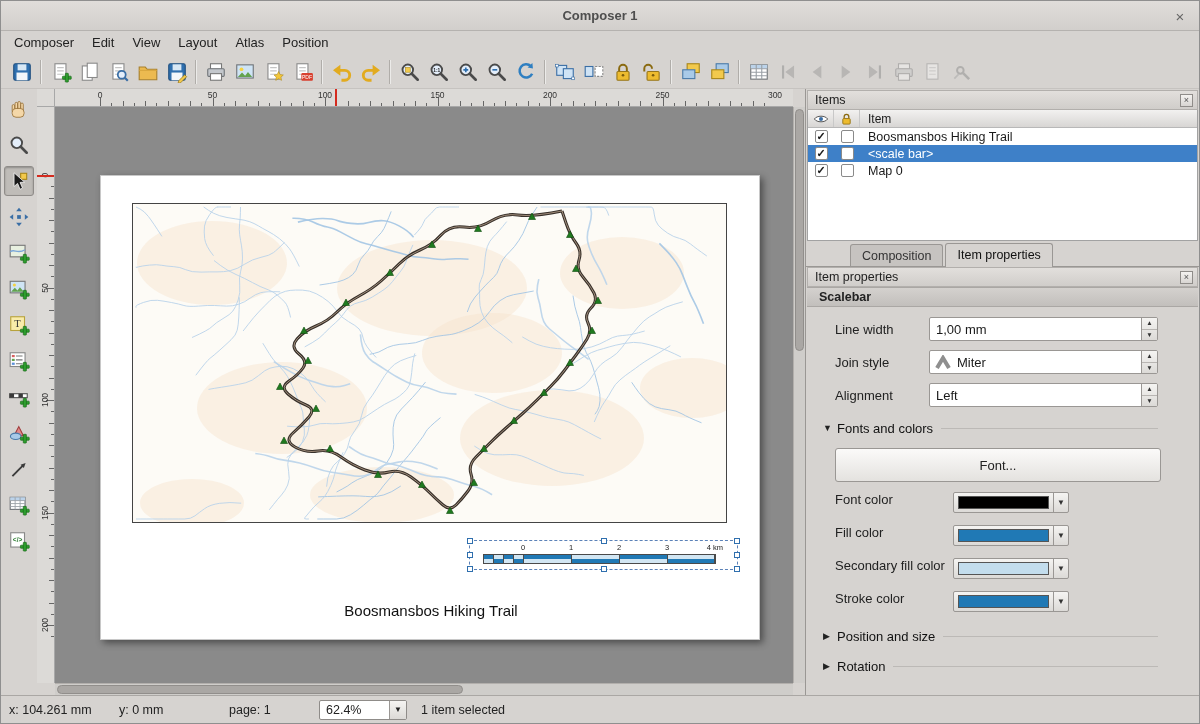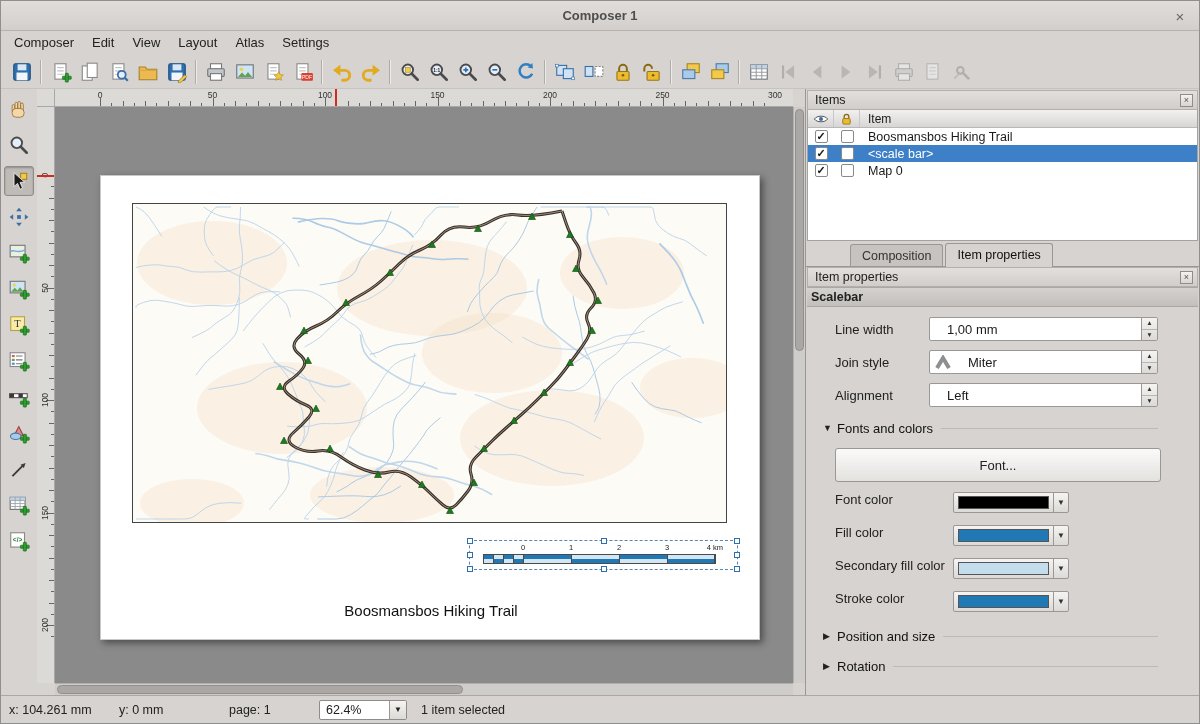--- a/index.html
+++ b/index.html
@@ -107,7 +107,7 @@
     <div class="menu-item">View</div>
     <div class="menu-item">Layout</div>
     <div class="menu-item">Atlas</div>
-    <div class="menu-item">Settings</div>
+    <div class="menu-item">Position</div>
   </div>
 
 <div class="toolbar">

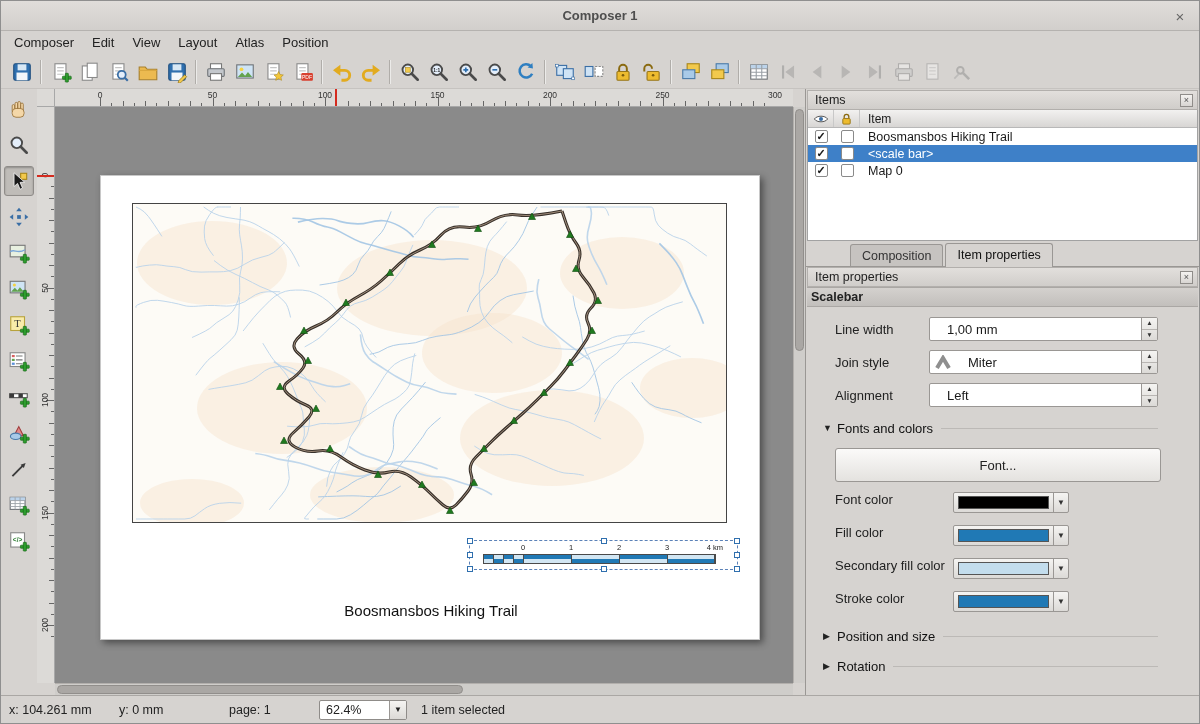--- a/index.html
+++ b/index.html
@@ -63,7 +63,7 @@
 .tab{padding:4px 11px 3px;font-size:12.5px;border:1px solid #9a9794;border-bottom:none;background:#c6c3c0;border-radius:3px 3px 0 0;margin-right:2px;color:#333;}
 .tab.active{background:#d6d3d0;margin-bottom:-1px;padding-bottom:5px;color:#111;}
 .props-panel{flex:1;display:flex;flex-direction:column;overflow:hidden;margin:0 1px;}
-.group-header{height:20px;background:linear-gradient(#d4d1ce,#c2bfbc);border-top:1px solid #aaa7a4;border-bottom:1px solid #aaa7a4;font-weight:bold;font-size:12.5px;display:flex;align-items:center;padding-left:4px;color:#222;}
+.group-header{height:20px;background:linear-gradient(#d4d1ce,#c2bfbc);border-top:1px solid #aaa7a4;border-bottom:1px solid #aaa7a4;font-weight:bold;font-size:12.5px;display:flex;align-items:center;padding-left:12px;color:#222;}
 .props-body{flex:1;padding:10px 40px 0 28px;overflow:hidden;}
 .field-row{display:flex;align-items:center;height:24px;margin-bottom:9px;}
 .flabel{width:94px;font-size:13px;color:#222;flex-shrink:0;}

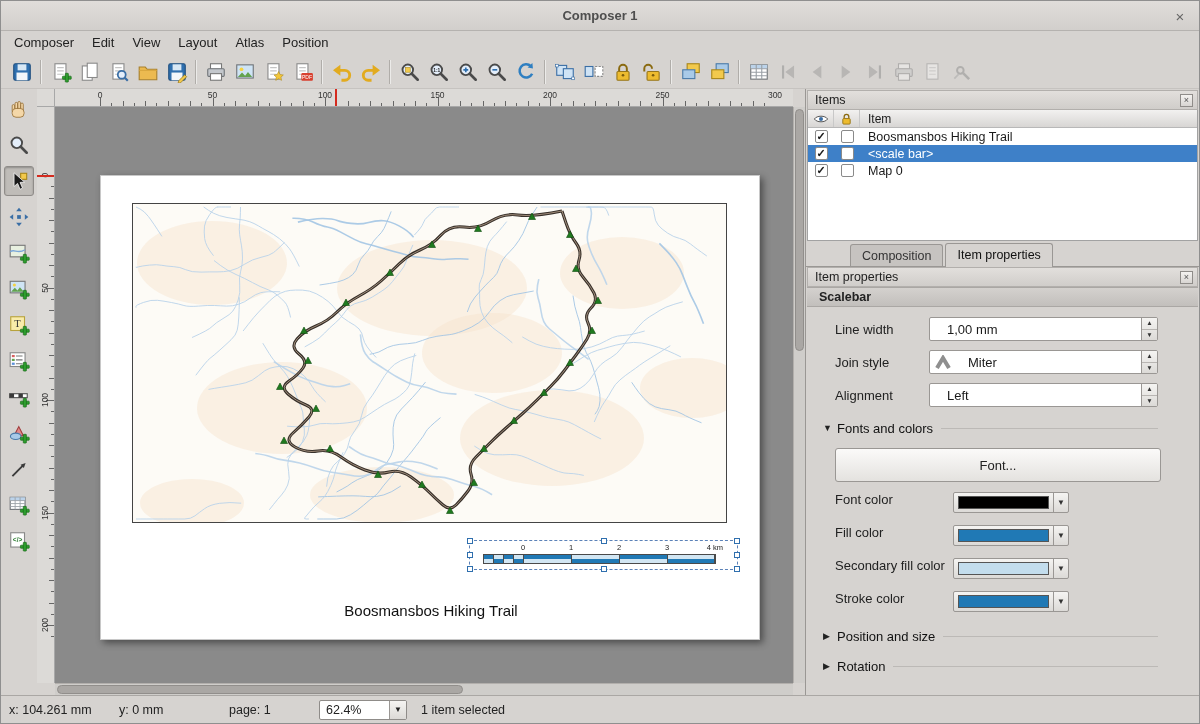--- a/index.html
+++ b/index.html
@@ -68,7 +68,7 @@
 .field-row{display:flex;align-items:center;height:24px;margin-bottom:9px;}
 .flabel{width:94px;font-size:13px;color:#222;flex-shrink:0;}
 .control{flex:1;height:24px;background:#fff;border:1px solid #9a9794;border-radius:2px;display:flex;align-items:center;overflow:hidden;}
-.control .cval{flex:1;padding-left:17px;font-size:13px;}
+.control .cval{flex:1;padding-left:6px;font-size:13px;}
 .spin-btns{width:16px;height:100%;border-left:1px solid #9a9794;display:flex;flex-direction:column;background:linear-gradient(#f5f4f2,#dcdad7);}
 .spin-btns span{flex:1;font-size:6.5px;line-height:1;display:flex;align-items:center;justify-content:center;color:#333;}
 .spin-btns span:first-child{border-bottom:1px solid #b8b5b2;}

